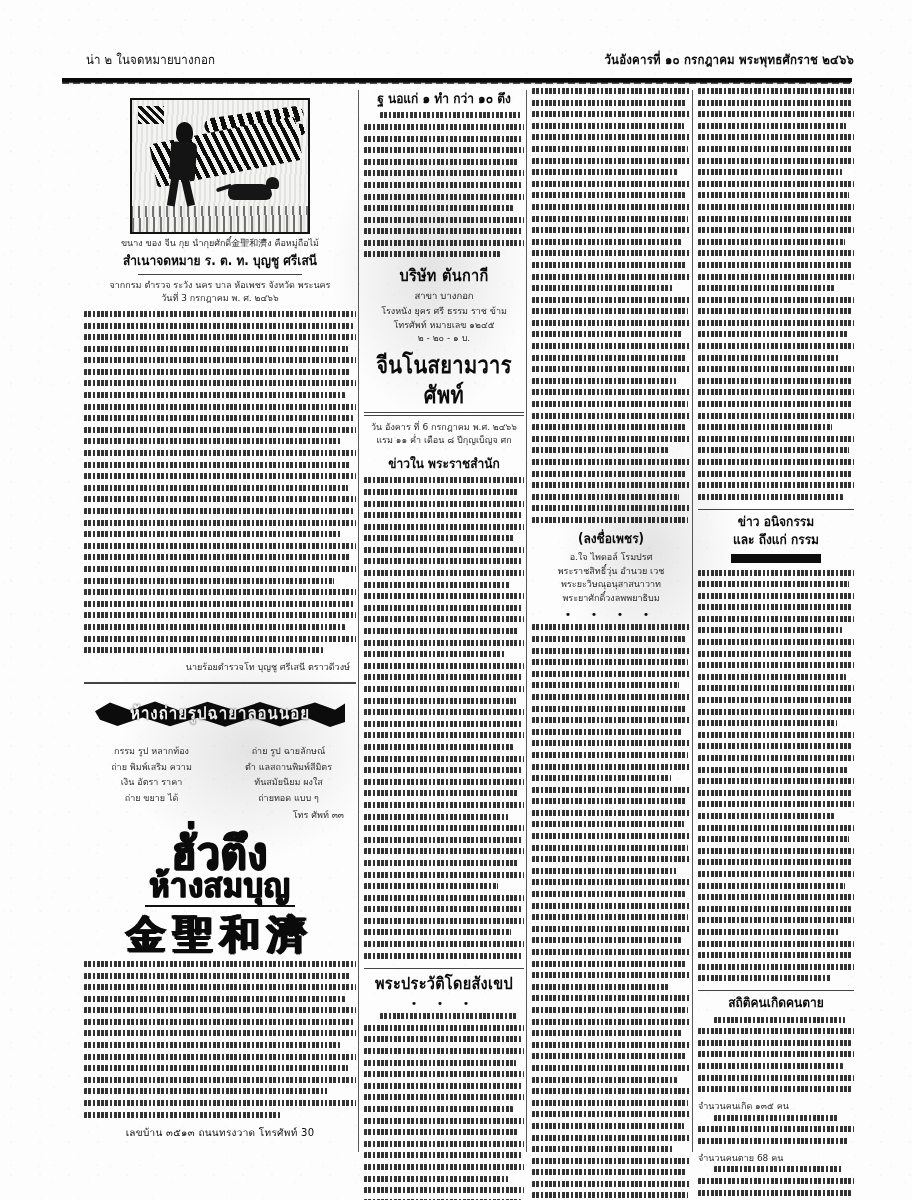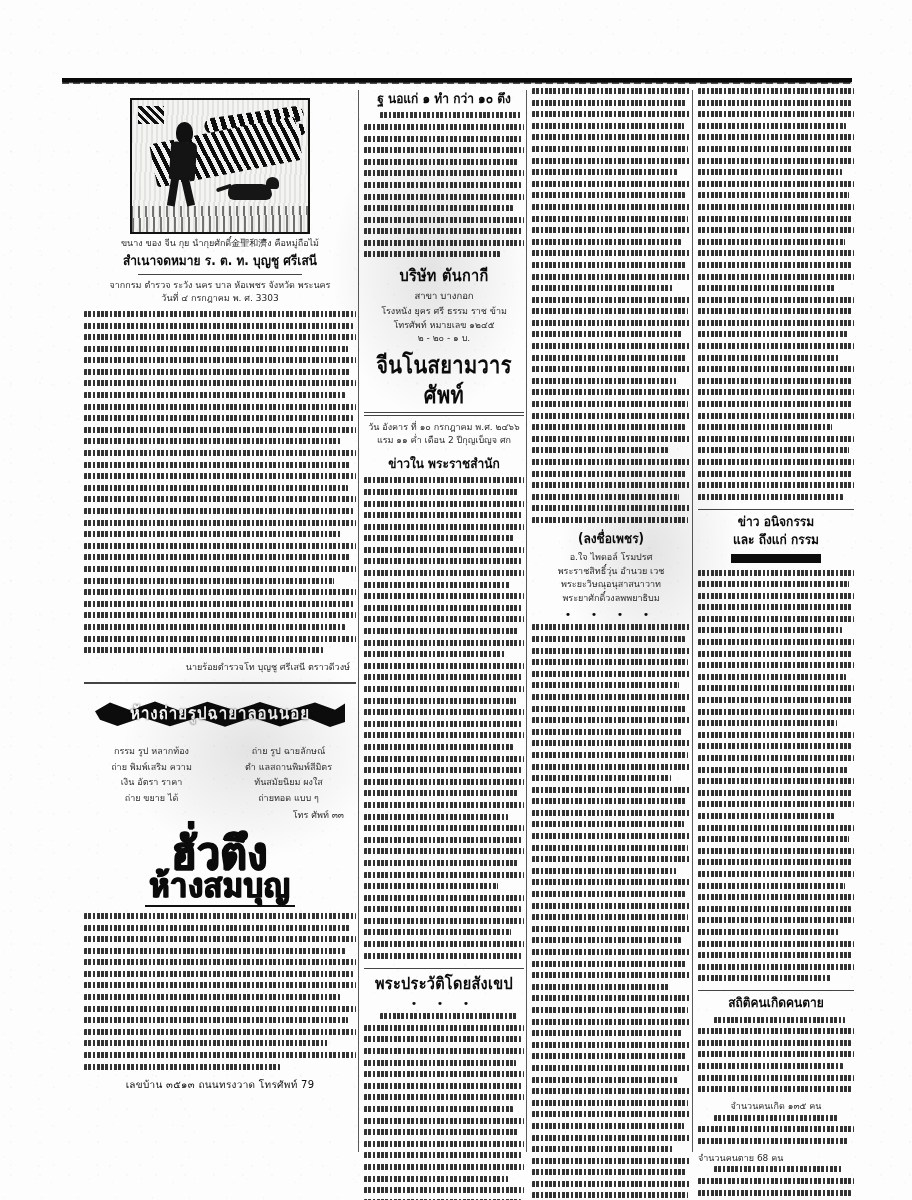--- a/index.html
+++ b/index.html
@@ -197,6 +197,10 @@
 
 <div class="page">
 
+  <div class="folio">
+    <div class="folio-left th">น่า ๒  ในจดหมายบางกอก</div>
+    <div class="folio-right th">วันอังคารที่ ๑๐ กรกฎาคม พระพุทธศักราช ๒๔๖๖</div>
+  </div>
   <div class="rule-heavy"></div>
 
   <div class="cols">

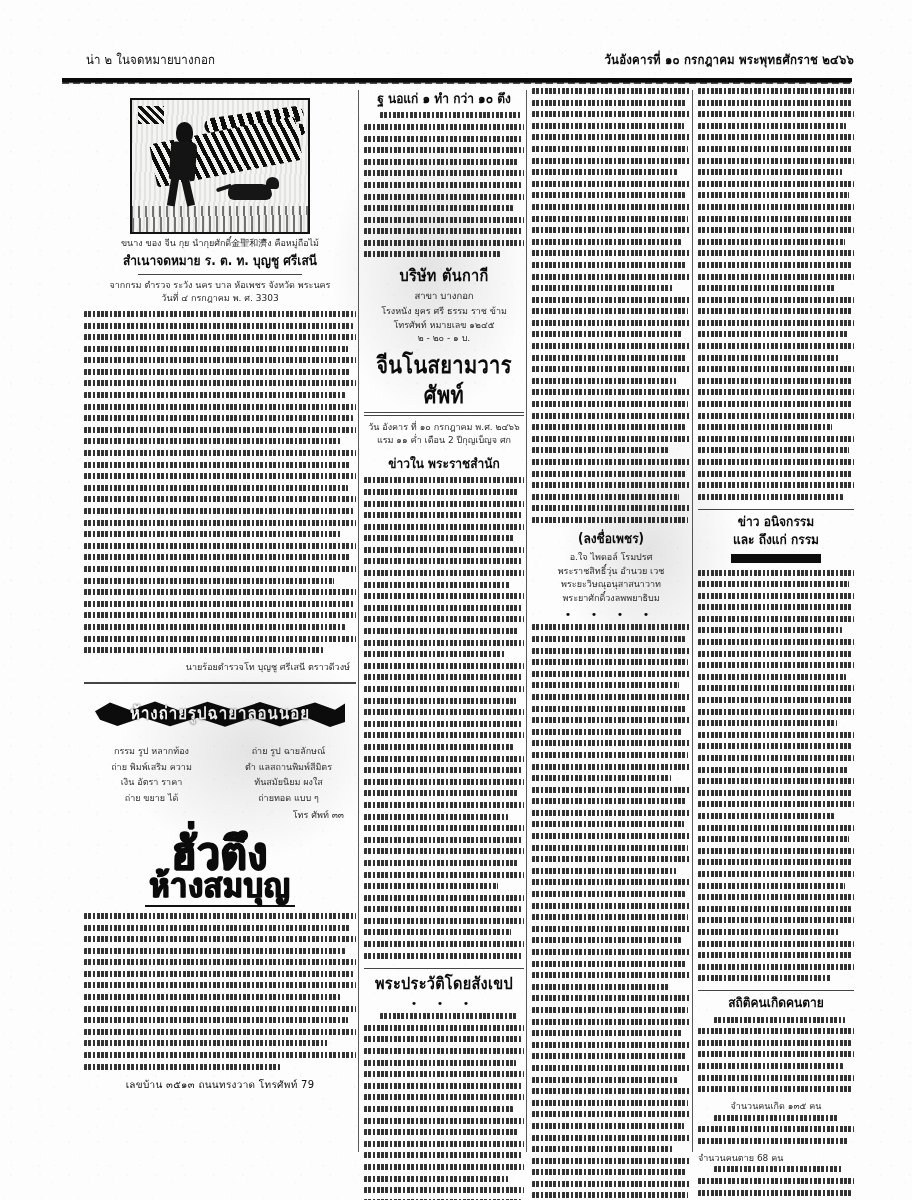--- a/index.html
+++ b/index.html
@@ -229,7 +229,7 @@
       <div class="hd-sm th">สำเนาจดหมาย ร. ต. ท. บุญชู ศรีเสนี</div>
       <div class="hr short"></div>
       <div class="cap th">จากกรม ตำรวจ ระวัง นคร บาล หัอเพชร  จังหวัด พระนคร</div>
-      <div class="cap th">วันที่ ๔ กรกฎาคม พ. ศ. 3303</div>
+      <div class="cap th">วันที่ 3 กรกฎาคม พ. ศ. ๒๔๖๖</div>
 
       <div class="blk" style="margin-top:6px">
         <span class="tx" style="width:100%"></span>

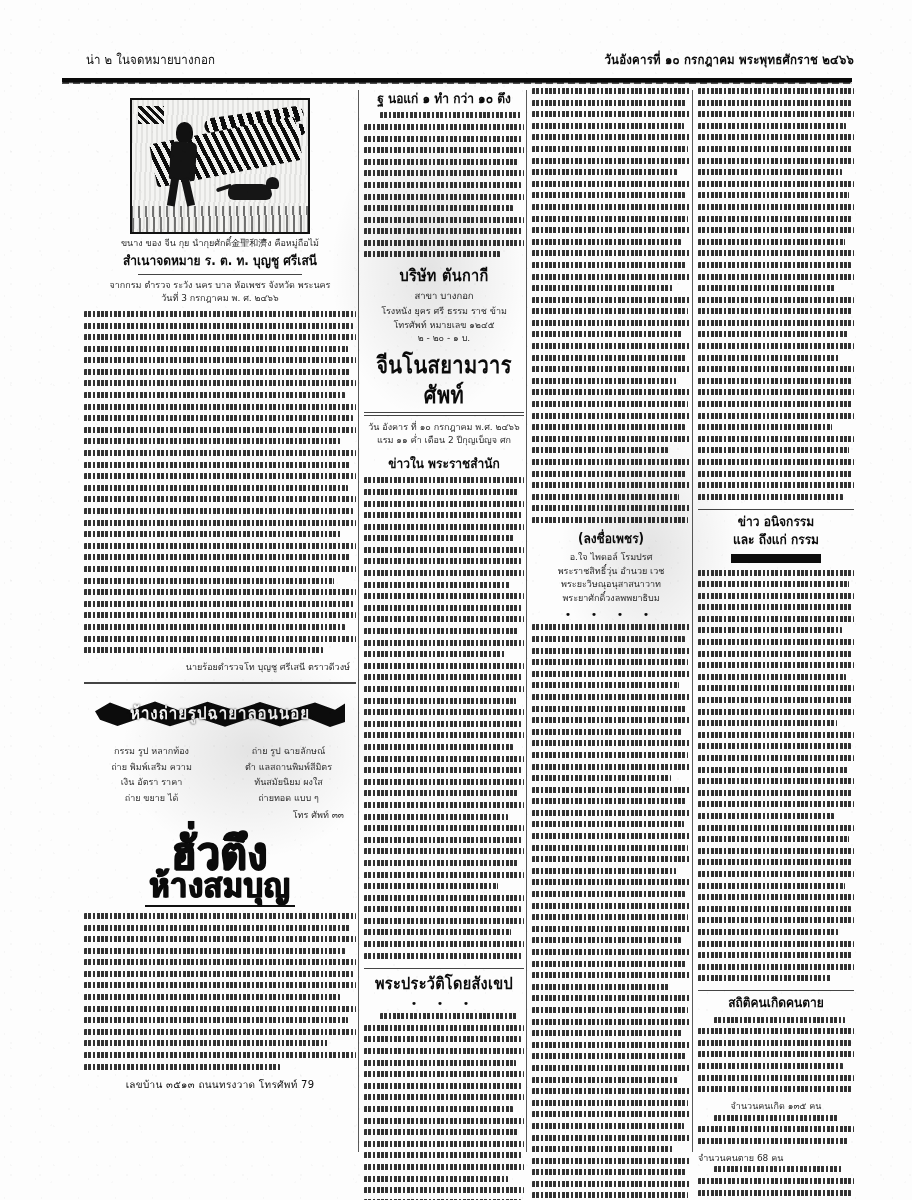--- a/index.html
+++ b/index.html
@@ -341,7 +341,7 @@
 
       <div class="hd-big th" style="margin-top:10px">จีนโนสยามวารศัพท์</div>
       <div class="hr dbl"></div>
-      <div class="cap th">วัน อังคาร ที่ ๑๐ กรกฎาคม พ.ศ. ๒๔๖๖</div>
+      <div class="cap th">วัน อังคาร ที่ 6 กรกฎาคม พ.ศ. ๒๔๖๖</div>
       <div class="cap th">แรม ๑๑ ค่ำ เดือน 2 ปีกุญเบ็ญจ ศก</div>
 
       <div class="hd-sm th" style="margin-top:10px">ข่าวใน พระราชสำนัก</div>

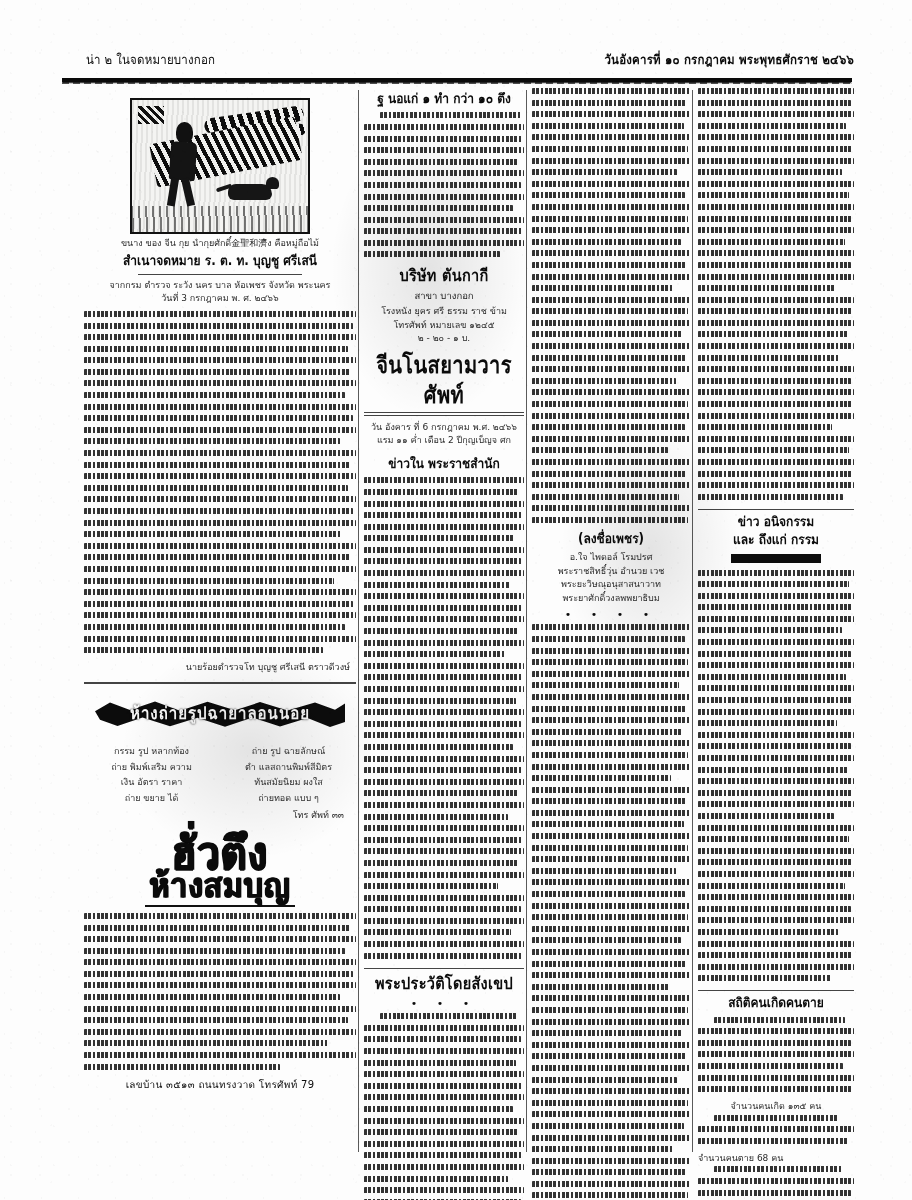--- a/index.html
+++ b/index.html
@@ -342,7 +342,7 @@
       <div class="hd-big th" style="margin-top:10px">จีนโนสยามวารศัพท์</div>
       <div class="hr dbl"></div>
       <div class="cap th">วัน อังคาร ที่ 6 กรกฎาคม พ.ศ. ๒๔๖๖</div>
-      <div class="cap th">แรม ๑๑ ค่ำ เดือน 2 ปีกุญเบ็ญจ ศก</div>
+      <div class="cap th">แรม ๑๑ ค่ำ เดือน ๘ ปีกุญเบ็ญจ ศก</div>
 
       <div class="hd-sm th" style="margin-top:10px">ข่าวใน พระราชสำนัก</div>
       <div class="blk">

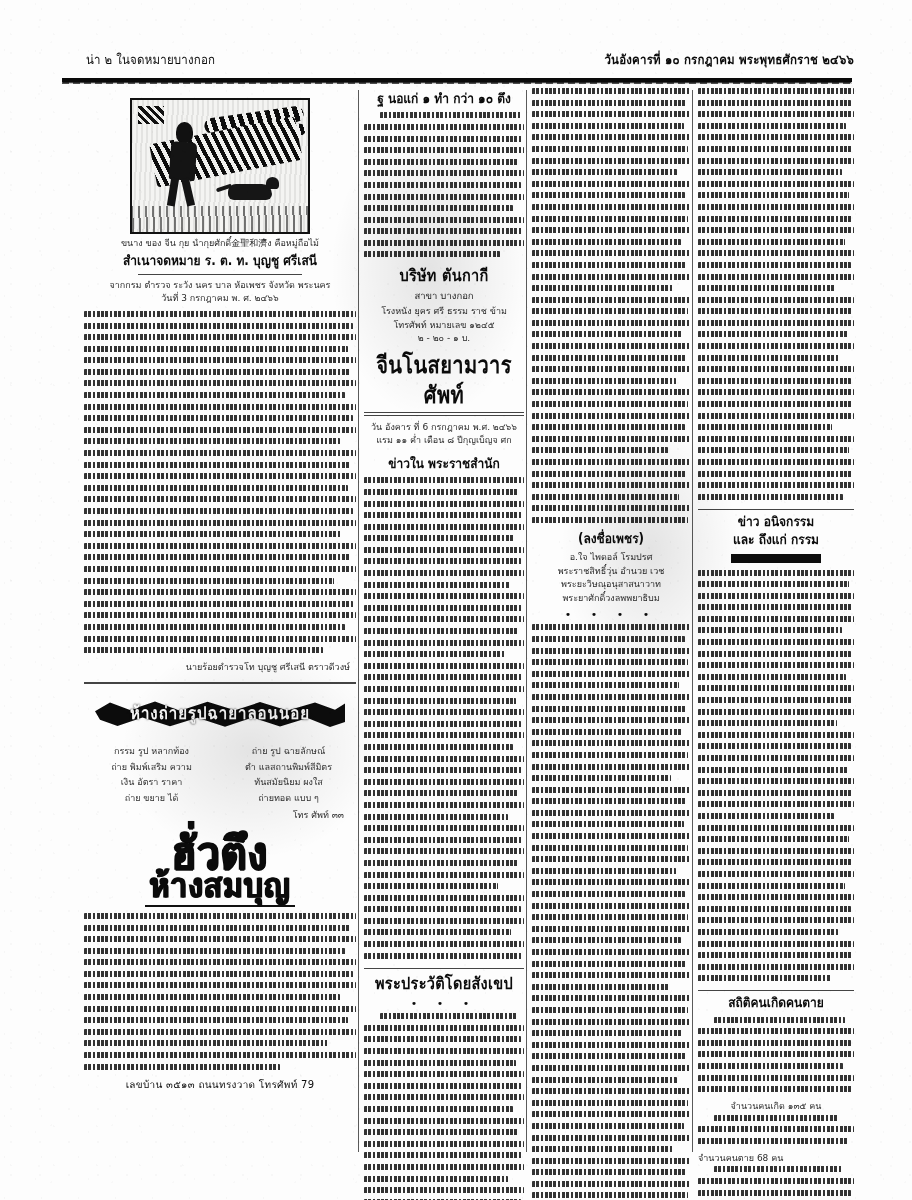--- a/index.html
+++ b/index.html
@@ -292,6 +292,7 @@
         <div class="thai-disp th">ฮั่วตึง</div>
         <div class="thai-disp2 th">ห้างสมบุญ</div>
         <div class="adrule"></div>
+        <div class="cn">金聖和濟</div>
       </div>
 
       <div class="blk" style="margin-top:6px">

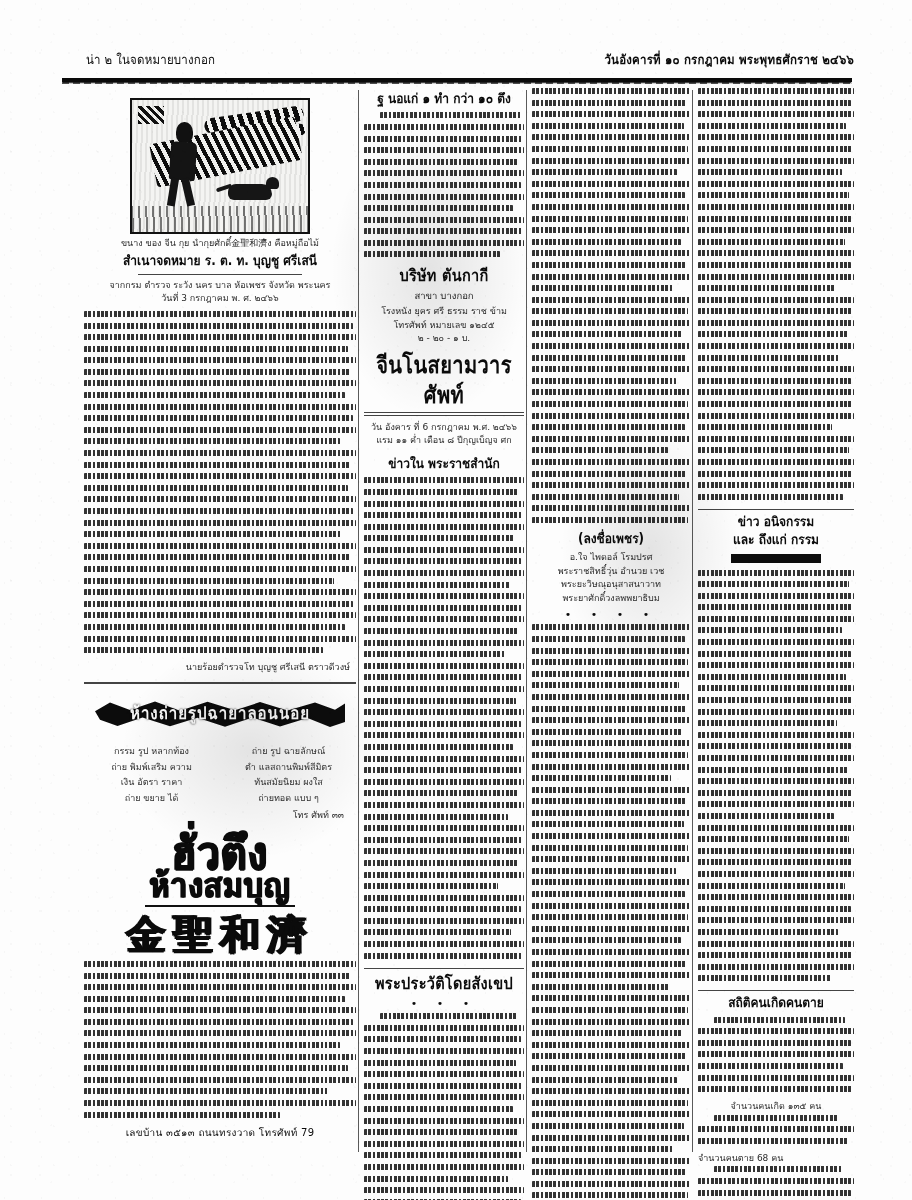--- a/index.html
+++ b/index.html
@@ -616,7 +616,7 @@
         <span class="tx" style="width:100%"></span>
         <span class="tx" style="width:99%"></span>
       </div>
-      <div class="cap th" style="text-align:center">จำนวนคนเกิด ๑๓๕ คน</div>
+      <div class="cap th" style="text-align:left">จำนวนคนเกิด ๑๓๕ คน</div>
       <div class="blk">
         <span class="tx indent" style="width:80%"></span>
         <span class="tx" style="width:100%"></span>

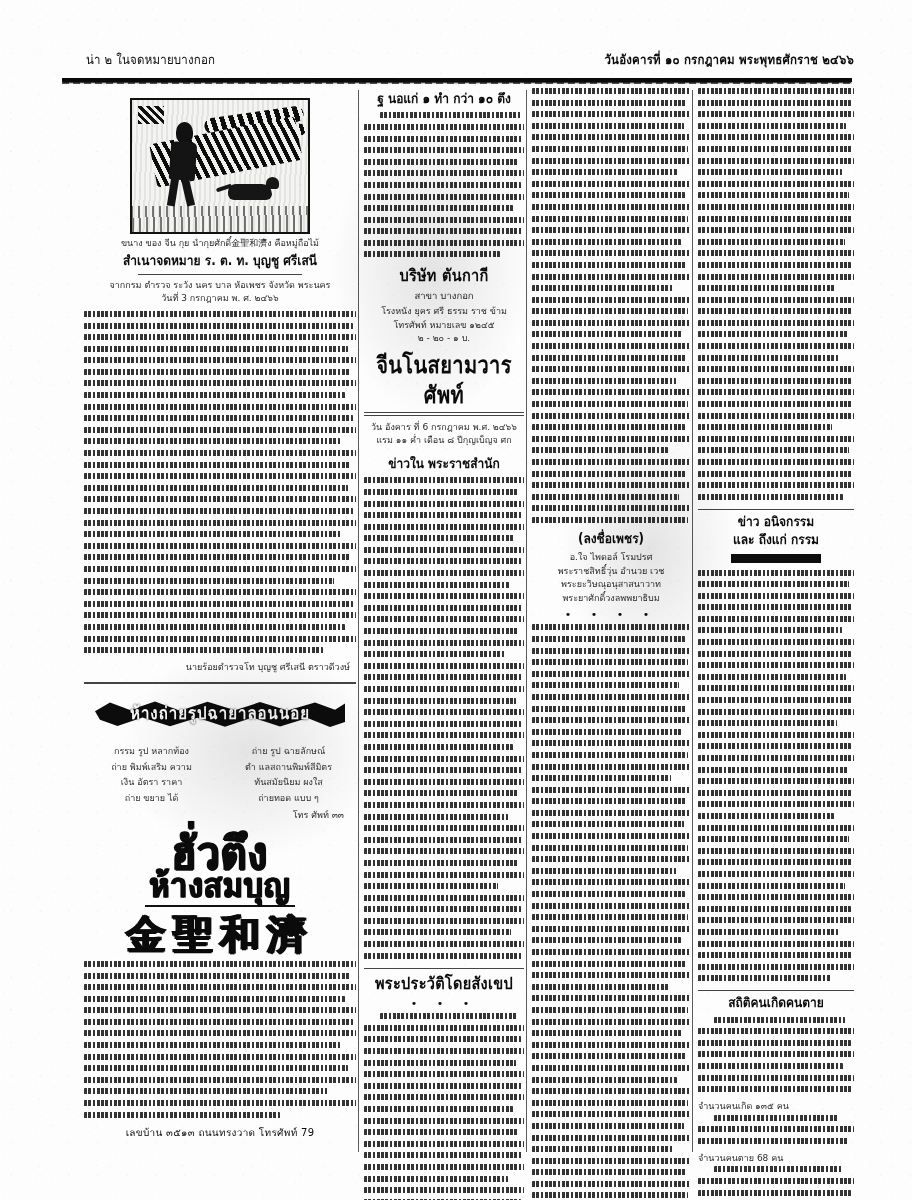--- a/index.html
+++ b/index.html
@@ -312,7 +312,7 @@
         <span class="tx" style="width:72%"></span>
       </div>
 
-      <div class="addr th">เลขบ้าน ๓๕๑๓  ถนนทรงวาด  โทรศัพท์ 79</div>
+      <div class="addr th">เลขบ้าน ๓๕๑๓  ถนนทรงวาด  โทรศัพท์ 30</div>
     </div>
 
     <div class="col c2">

